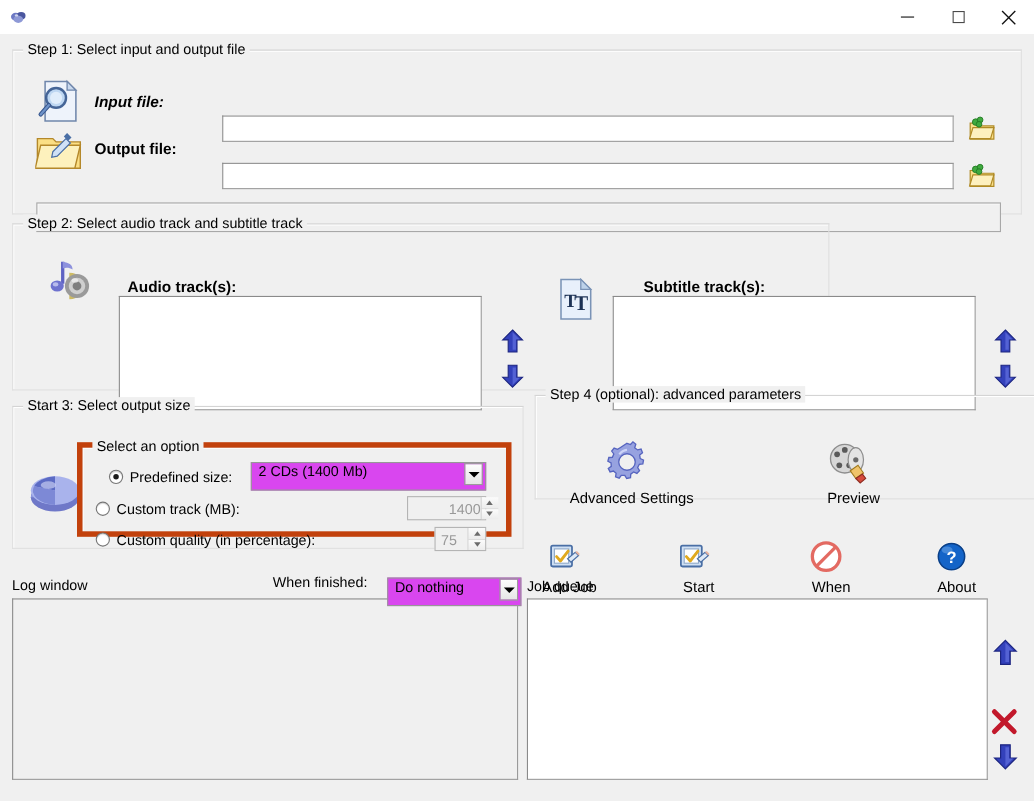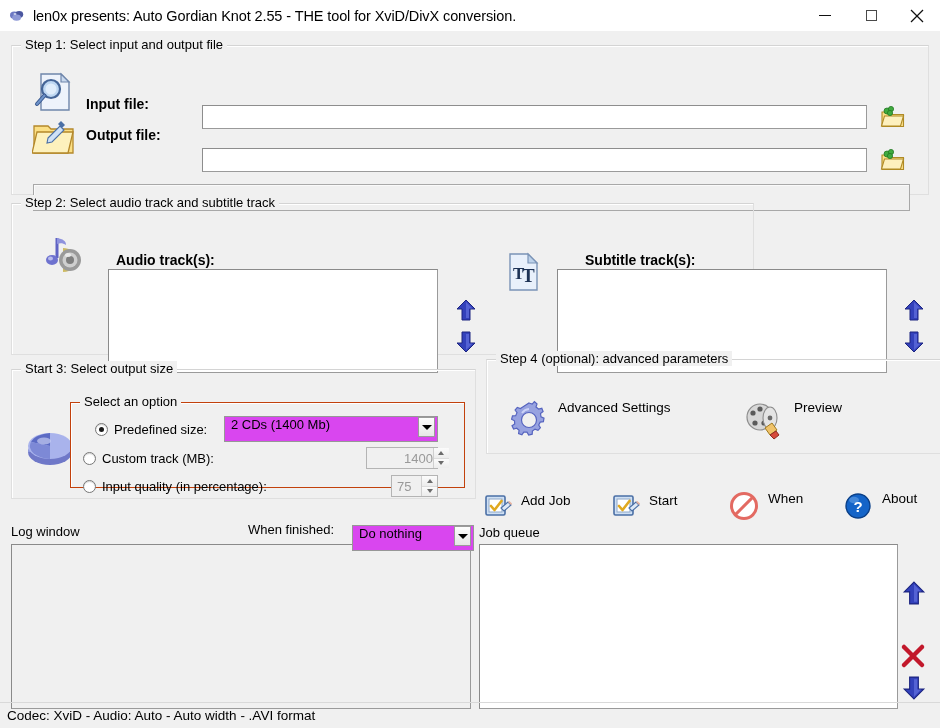--- a/index.html
+++ b/index.html
@@ -175,7 +175,6 @@
       <ellipse cx="6.0" cy="6.0" rx="1.5" ry="1.1" fill="#cfd5ee"></ellipse>
     </svg>
   </span>
-  <span class="title-text">len0x presents: Auto Gordian Knot 2.55 - THE tool for XviD/DivX conversion.</span>
   <div class="win-btns">
     <div class="win-btn">
         <i class="min-gl"></i>

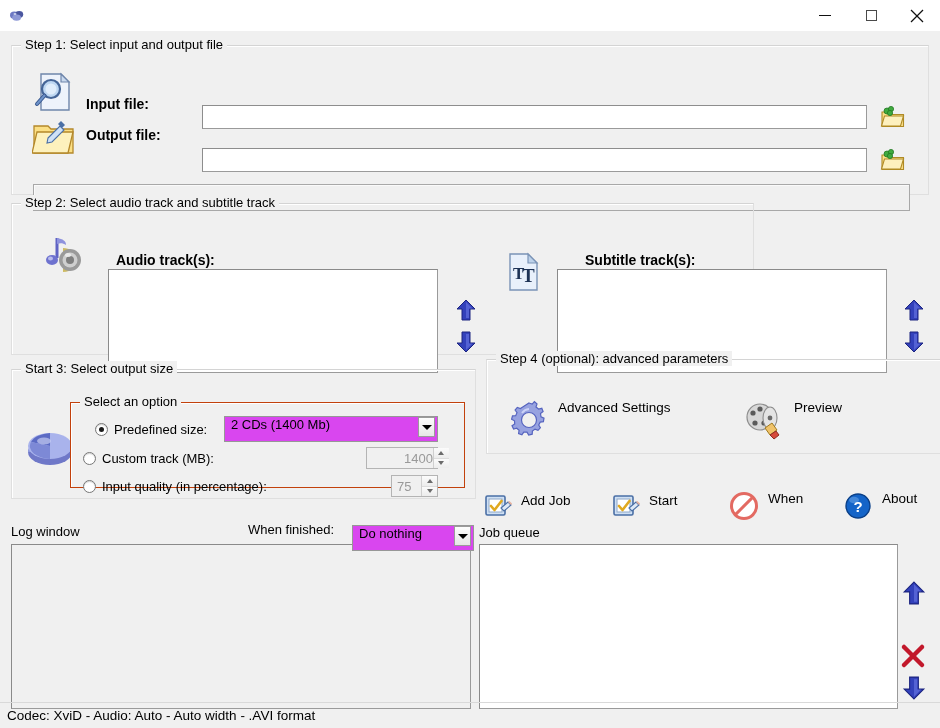--- a/index.html
+++ b/index.html
@@ -207,7 +207,7 @@
         <line x1="12.5" y1="25.5" x2="5" y2="34" stroke="#6e93c9" stroke-width="2" stroke-linecap="round"></line>
       </svg>
     </span>
-    <span class="lbl lbl-bold" style="left:74px; top:50px;">Input file:</span>
+    <span class="lbl lbl-bold" style="left:74px; top:38px;font-style:italic;">Input file:</span>
     <input class="tfield" style="left: 190px; top: 59px; width: 665px; height: 24px;" value="">
     <span style="position:absolute; left:868px; top:58px;">
       <svg width="26" height="26" viewBox="0 0 26 26">

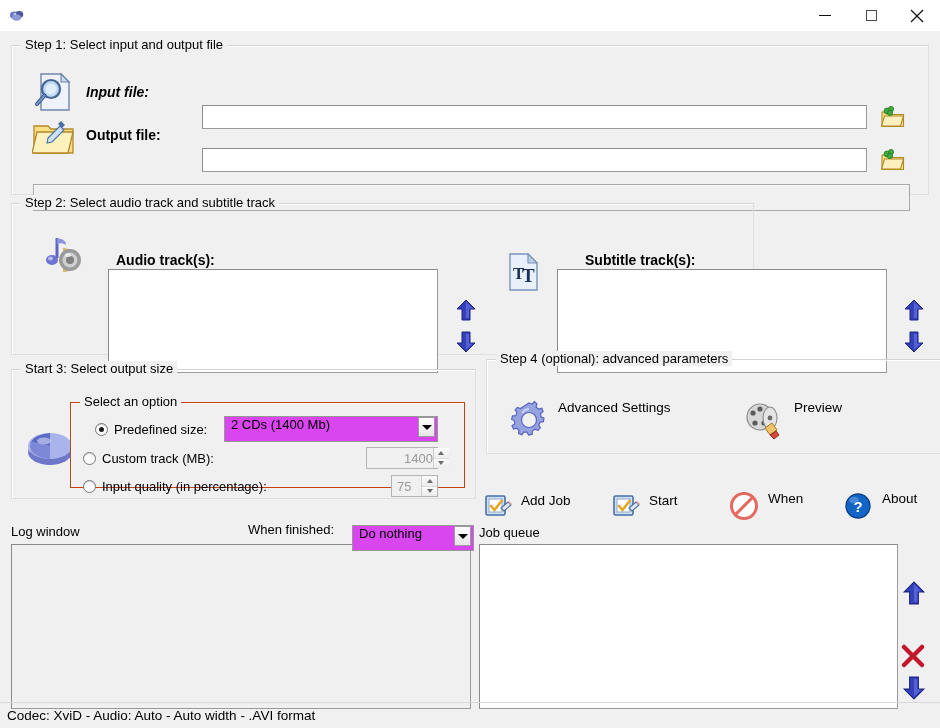--- a/index.html
+++ b/index.html
@@ -57,7 +57,7 @@
   }
   .inner-group {
     position: absolute;
-    border: 1px solid #c2410c;
+    border: 5px solid #c2410c;
     box-shadow: inset 1px 1px 0 #ffffff;
   }
   .inner-group > .gtitle {

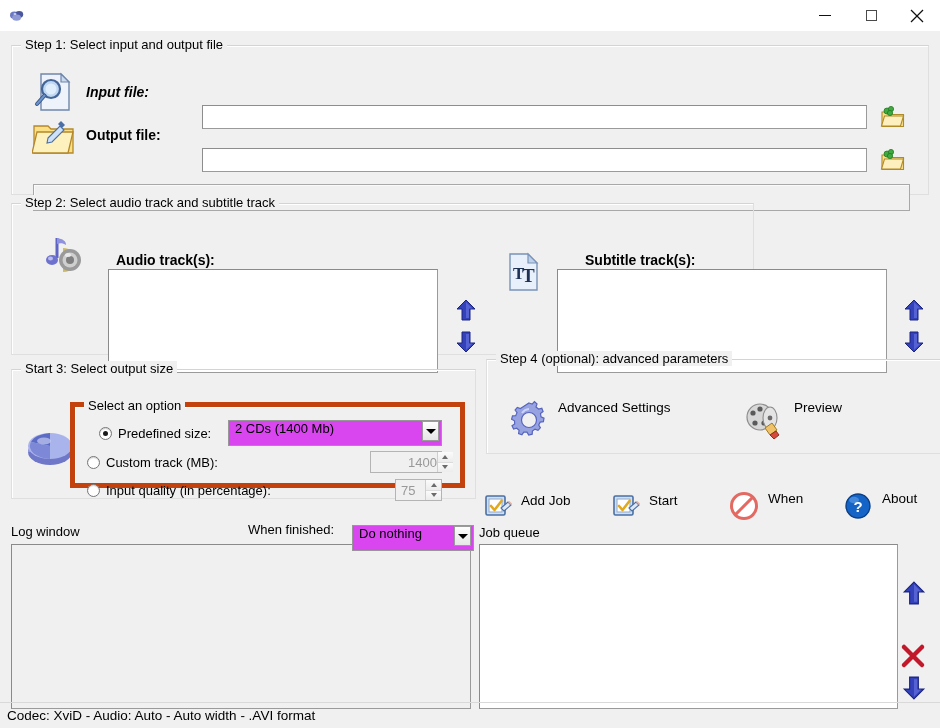--- a/index.html
+++ b/index.html
@@ -146,7 +146,7 @@
   .tri-dn { width:0;height:0;border-left:3px solid transparent;border-right:3px solid transparent;border-top:4px solid #6b6b6b; }
 
   
-  .iconbtn { position: absolute; display: flex; align-items: flex-start; }
+  .iconbtn { position: absolute; display: flex; align-items: center; flex-direction: column; }
   .iconbtn .ilabel { font-size: 13.5px; color: #000; margin-left: 9px; white-space: nowrap; }
 
   

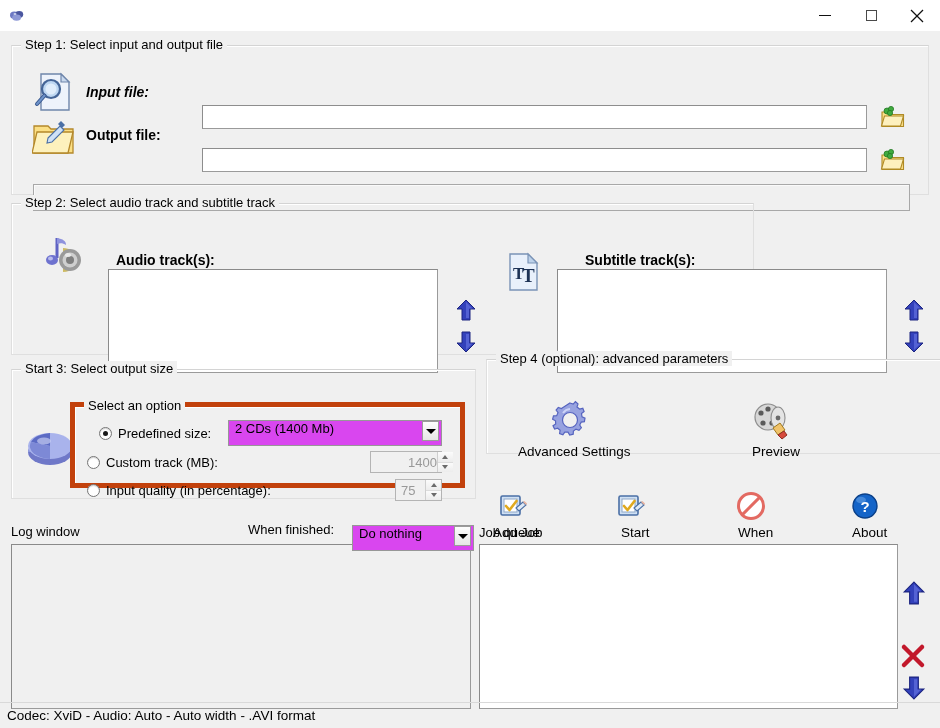--- a/index.html
+++ b/index.html
@@ -349,7 +349,7 @@
 
       <div class="radio-row" style="left:12px; top:76px;">
         <span class="radio"></span>
-        <span class="radio-label">Input quality (in percentage):</span>
+        <span class="radio-label">Custom quality (in percentage):</span>
       </div>
       <div class="spin" style="left:320px; top:72px; width:47px; height:22px;">
         <span class="stext">75</span>

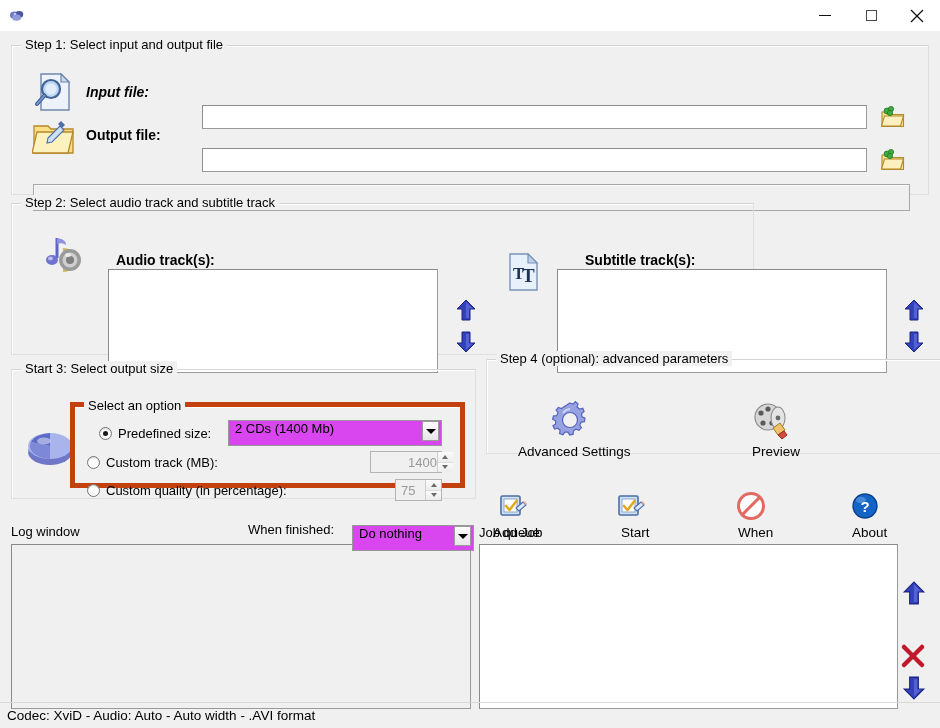--- a/index.html
+++ b/index.html
@@ -483,9 +483,6 @@
     </svg>
   </span>
 
-  <div class="statusbar">
-    <span class="stxt">Codec: XviD -  Audio: Auto -  Auto width - .AVI format</span>
-  </div>
 
 </div>
 

